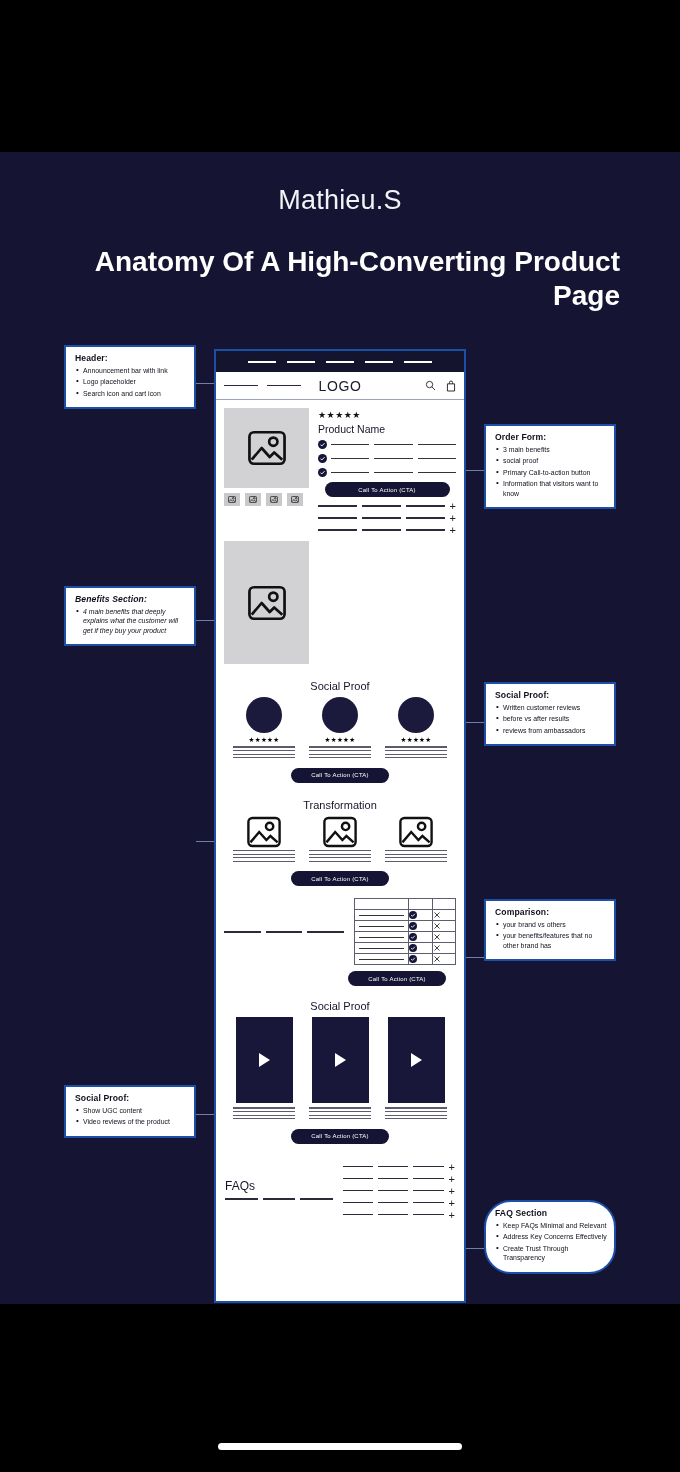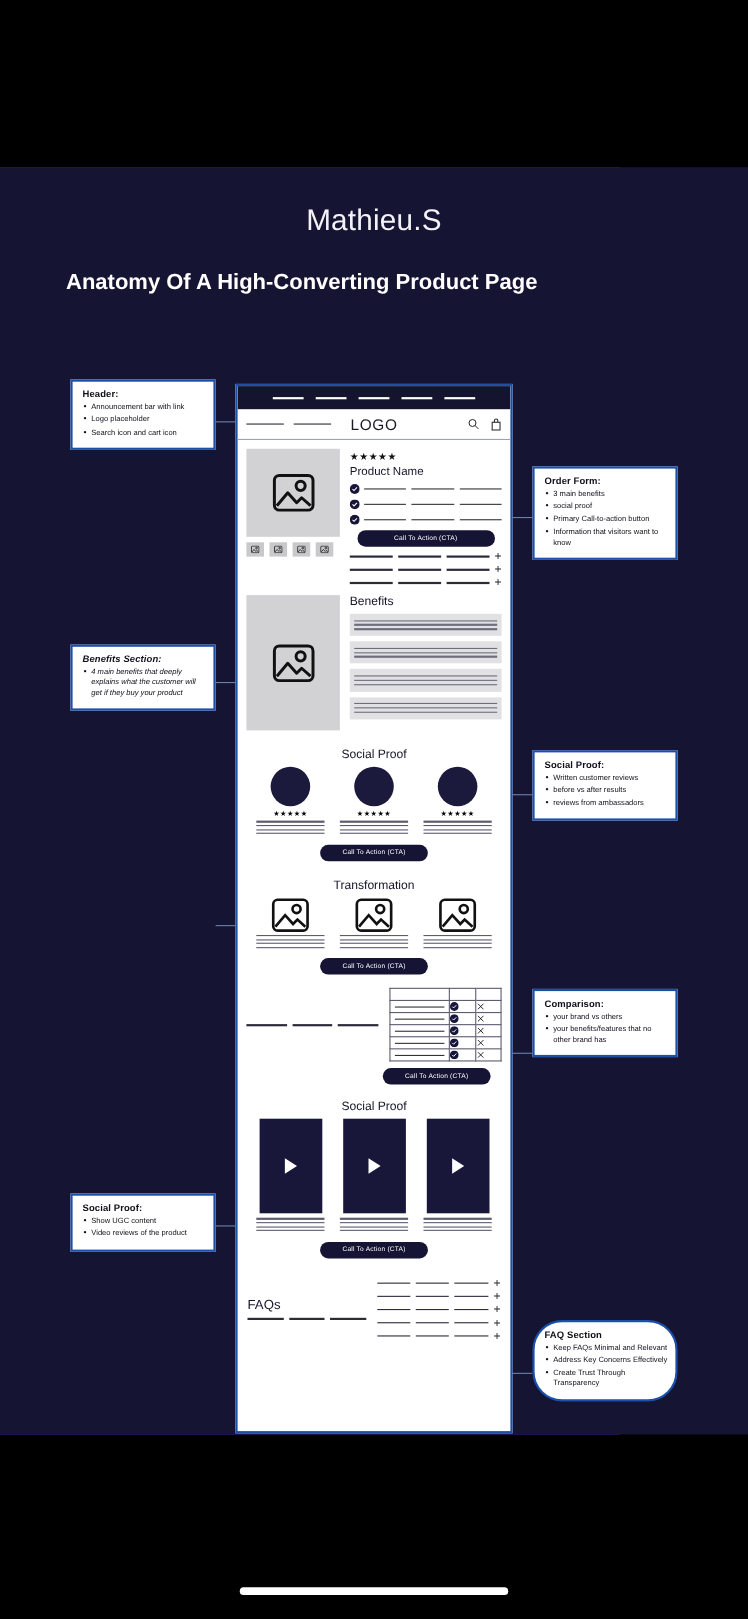--- a/index.html
+++ b/index.html
@@ -9,7 +9,7 @@
     font-family: "Liberation Sans", sans-serif;
     overflow: hidden;
   }
-  .phone { position: relative; width: 564px; height: 1472px; background: #6d28d9; }
+  .phone { position: relative; width: 564px; height: 1472px; background: #22c55e; }
   .bar-top { position: absolute; left:0; top:0; width:680px; height:152px; background:#000; }
   .bar-bottom { position: absolute; left:0; bottom:0; width:680px; height:168px; background:#000; }
   .home-ind { position:absolute; left:218px; bottom:22px; width:244px; height:7px;

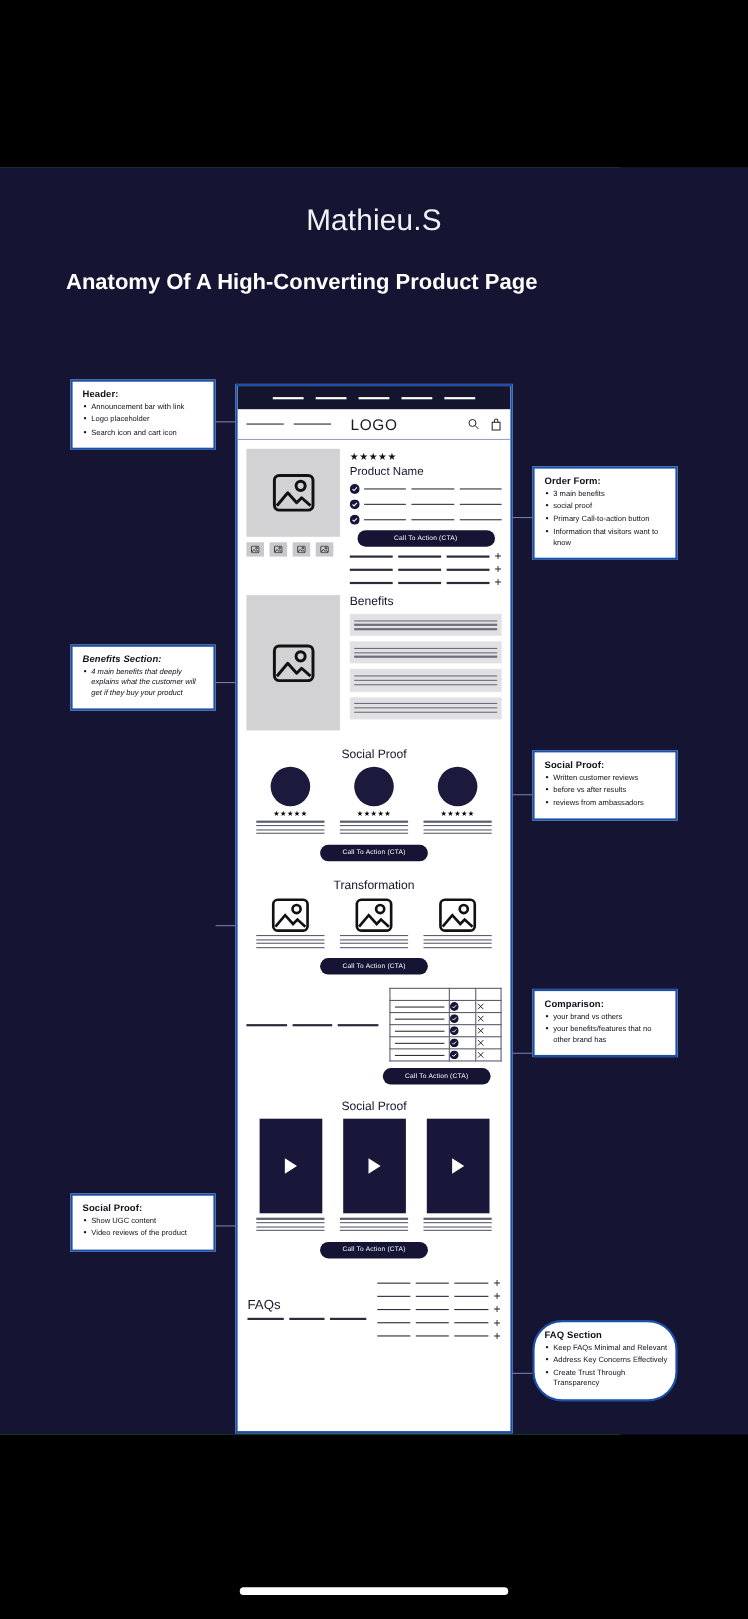--- a/index.html
+++ b/index.html
@@ -18,8 +18,8 @@
 
   .brand { position:absolute; left:0; top:33px; width:680px; text-align:center;
            color:#f2f3f7; font-size:27px; font-weight:400; letter-spacing:.2px; }
-  .headline { position:absolute; left:60px; top:93px; width:560px; text-align:left;
-              color:#fff; font-size:20px; font-weight:600; line-height:1.22; }
+  .headline { position:absolute; left:60px; top:93px; width:560px; text-align:right;
+              color:#fff; font-size:28px; font-weight:600; line-height:1.22; }
 
   
   .note { position:absolute; background:#fff; border:2px solid #1b4fa8;

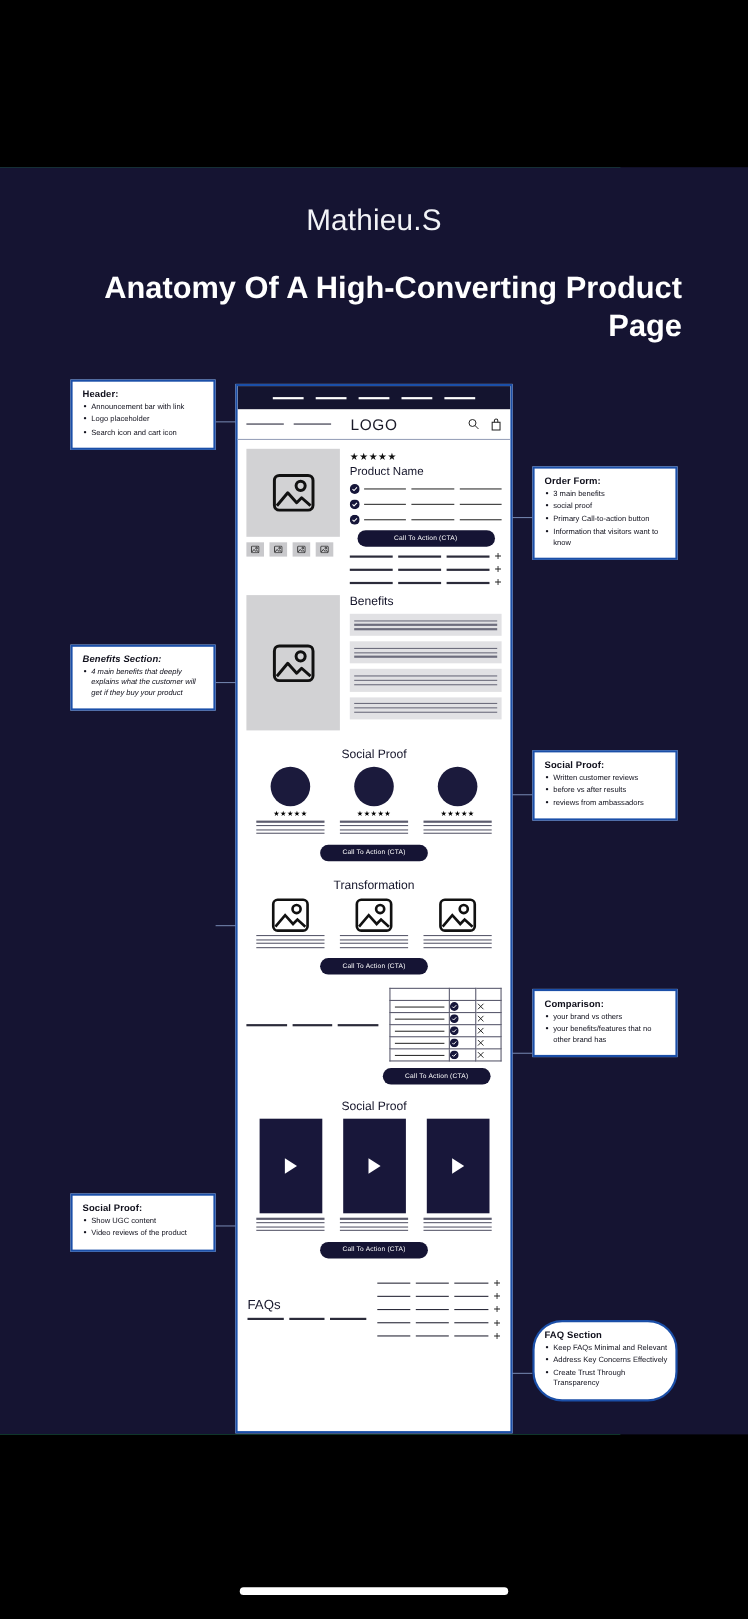--- a/index.html
+++ b/index.html
@@ -337,29 +337,6 @@
           <path d="M5 33l11-13 9 10 5-5 9 8" fill="none" stroke="#111" stroke-width="3" stroke-linejoin="round"></path>
         </svg>
       </div>
-      <div class="bencol">
-        <div class="h2" style="text-align:left;margin:0 0 5px">Benefits</div>
-        <div class="blk">
-            <i></i>
-            <i></i>
-            <i></i>
-          </div>
-        <div class="blk">
-            <i></i>
-            <i></i>
-            <i></i>
-          </div>
-        <div class="blk">
-            <i></i>
-            <i></i>
-            <i></i>
-          </div>
-        <div class="blk">
-            <i></i>
-            <i></i>
-            <i></i>
-          </div>
-      </div>
     </div>
 
     <div class="sec">

